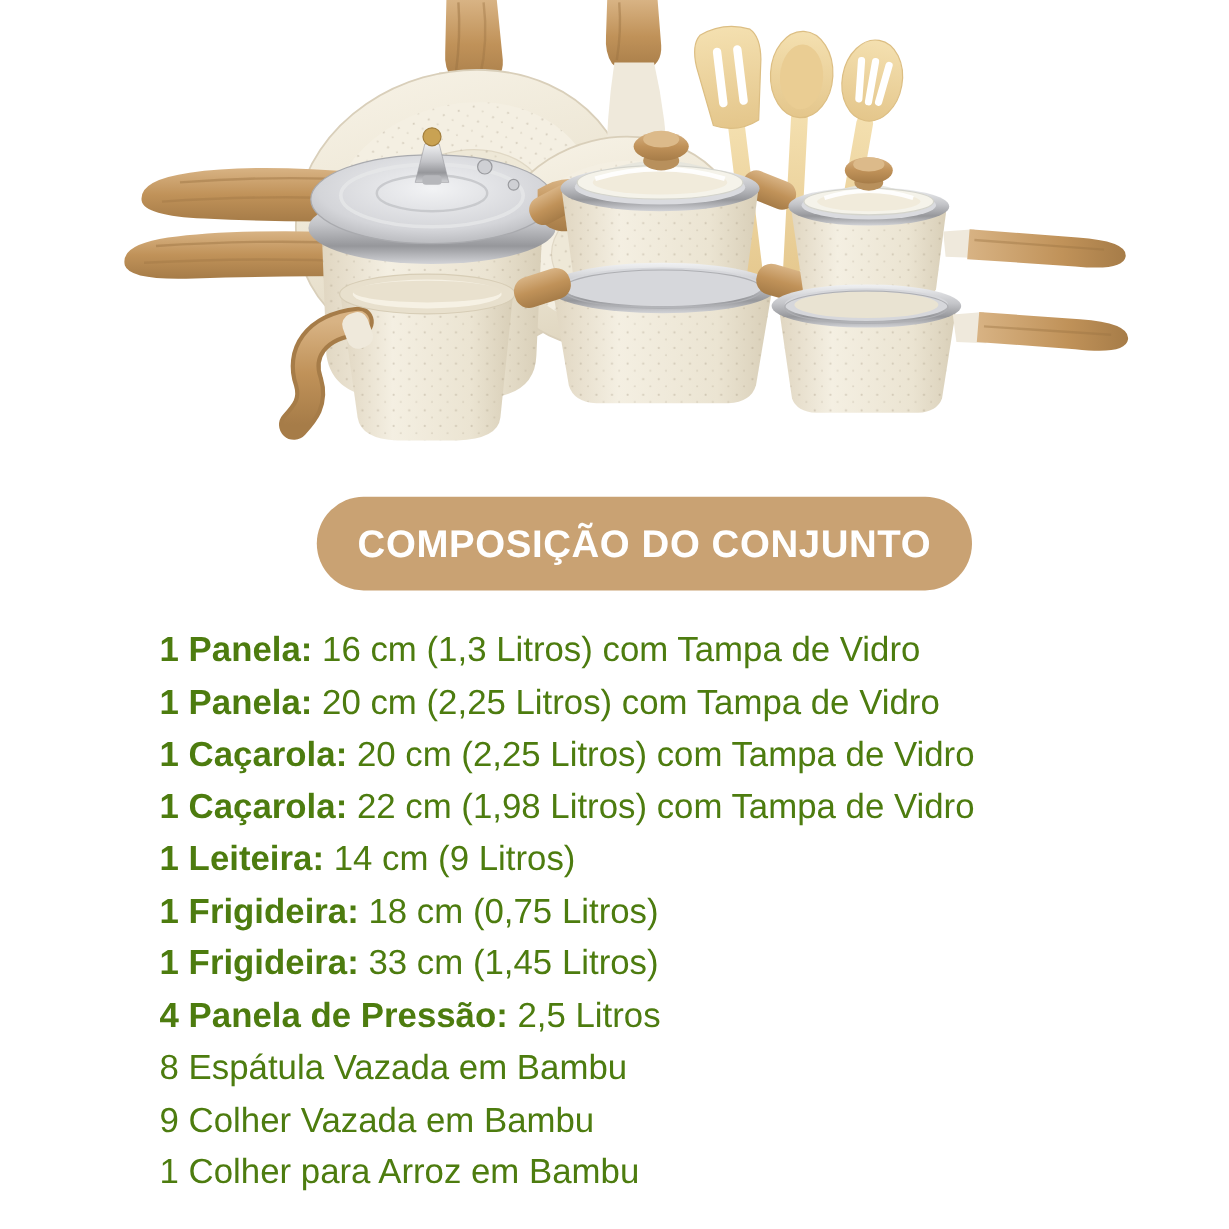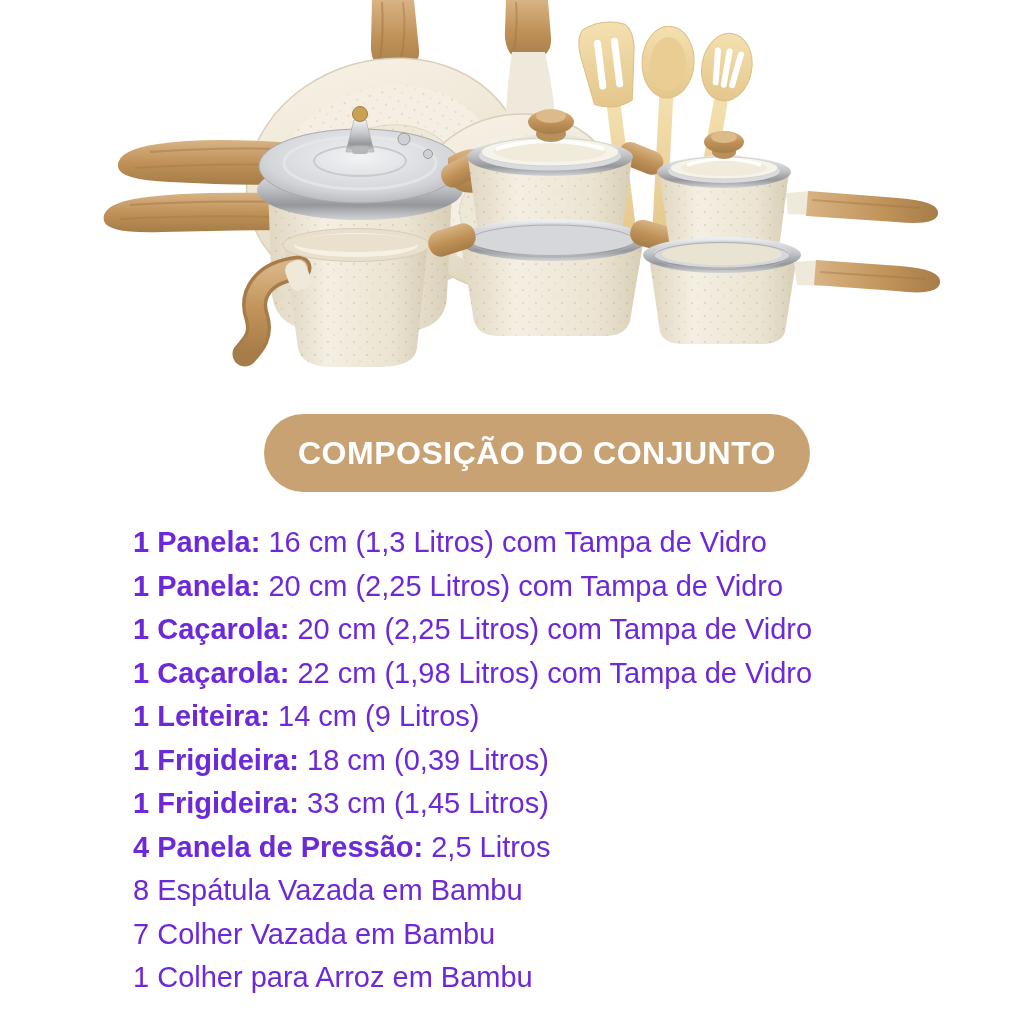--- a/index.html
+++ b/index.html
@@ -214,7 +214,7 @@
     <span>COMPOSIÇÃO DO CONJUNTO</span>
   </div>
 
-  <div class="list" id="composition-list" style="color: #6d28d9;">
+  <div class="list" id="composition-list" style="color: #4d7c0f;">
       <div class="list-row"><b>1 Panela:</b><span> 16 cm (1,3 Litros) com Tampa de Vidro</span></div>
       <div class="list-row"><b>1 Panela:</b><span> 20 cm (2,25 Litros) com Tampa de Vidro</span></div>
       <div class="list-row"><b>1 Caçarola:</b><span> 20 cm (2,25 Litros) com Tampa de Vidro</span></div>

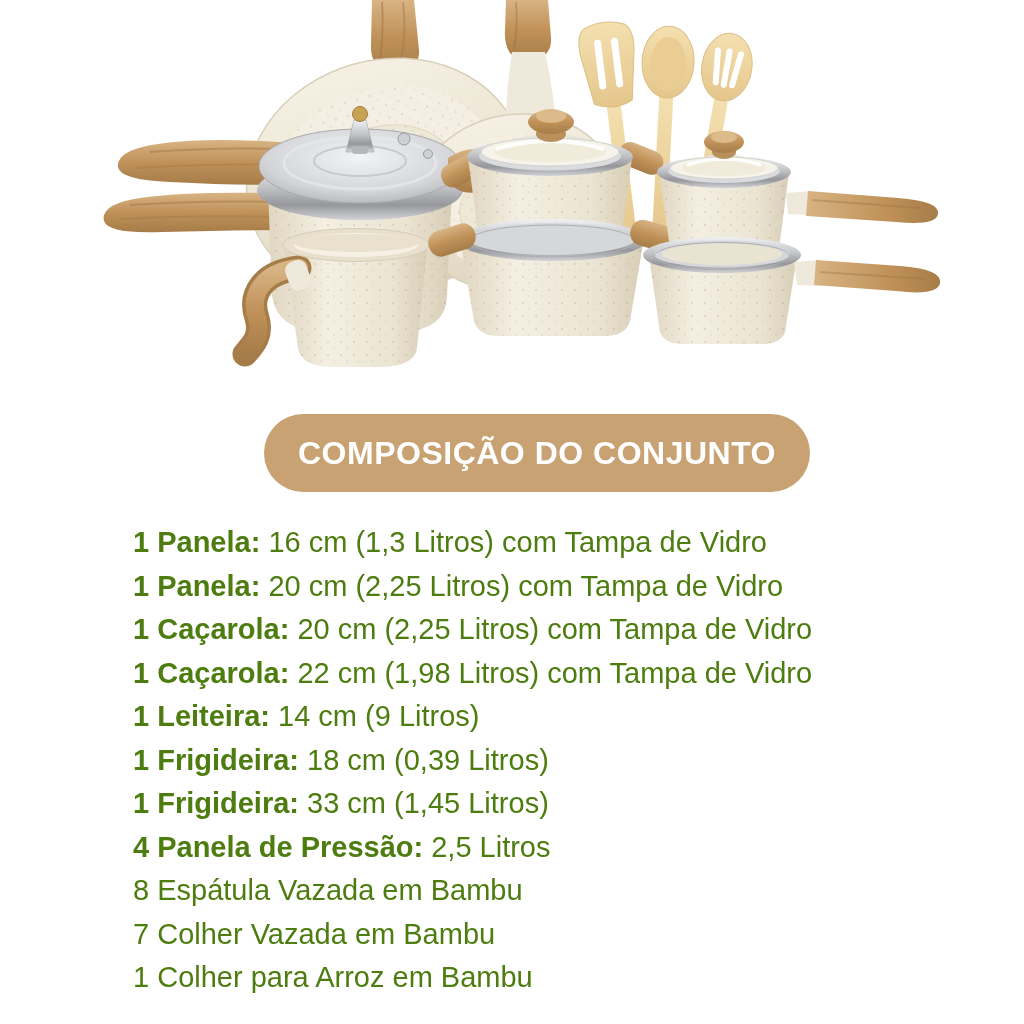--- a/index.html
+++ b/index.html
@@ -220,7 +220,7 @@
       <div class="list-row"><b>1 Caçarola:</b><span> 20 cm (2,25 Litros) com Tampa de Vidro</span></div>
       <div class="list-row"><b>1 Caçarola:</b><span> 22 cm (1,98 Litros) com Tampa de Vidro</span></div>
       <div class="list-row"><b>1 Leiteira:</b><span> 14 cm (9 Litros)</span></div>
-      <div class="list-row"><b>1 Frigideira:</b><span> 18 cm (0,39 Litros)</span></div>
+      <div class="list-row"><b>1 Frigideira:</b><span> 18 cm (0,75 Litros)</span></div>
       <div class="list-row"><b>1 Frigideira:</b><span> 33 cm (1,45 Litros)</span></div>
       <div class="list-row"><b>4 Panela de Pressão:</b><span> 2,5 Litros</span></div>
       <div class="list-row"><span>8 Espátula Vazada em Bambu</span></div>

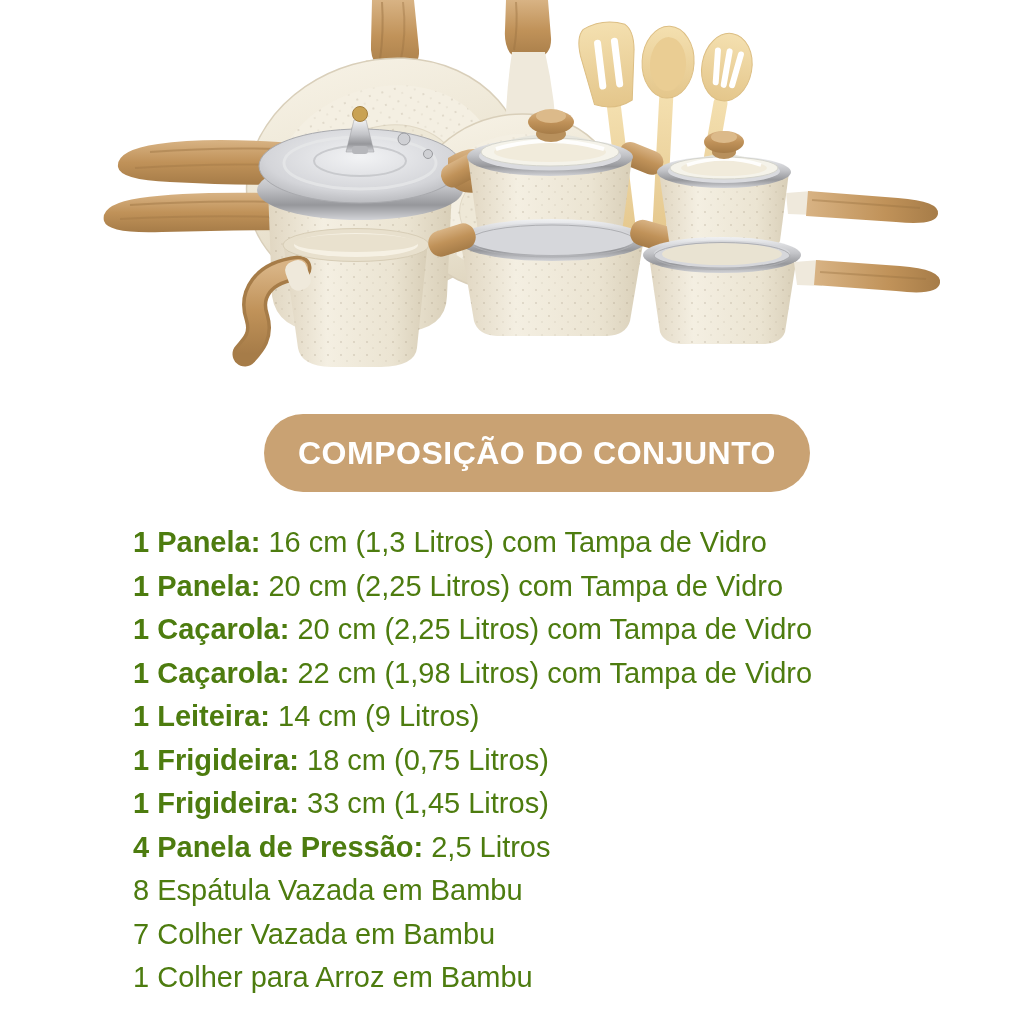--- a/index.html
+++ b/index.html
@@ -224,7 +224,7 @@
       <div class="list-row"><b>1 Frigideira:</b><span> 33 cm (1,45 Litros)</span></div>
       <div class="list-row"><b>4 Panela de Pressão:</b><span> 2,5 Litros</span></div>
       <div class="list-row"><span>8 Espátula Vazada em Bambu</span></div>
-      <div class="list-row"><span>7 Colher Vazada em Bambu</span></div>
+      <div class="list-row"><span>9 Colher Vazada em Bambu</span></div>
       <div class="list-row"><span>1 Colher para Arroz em Bambu</span></div>
     </div>
 

